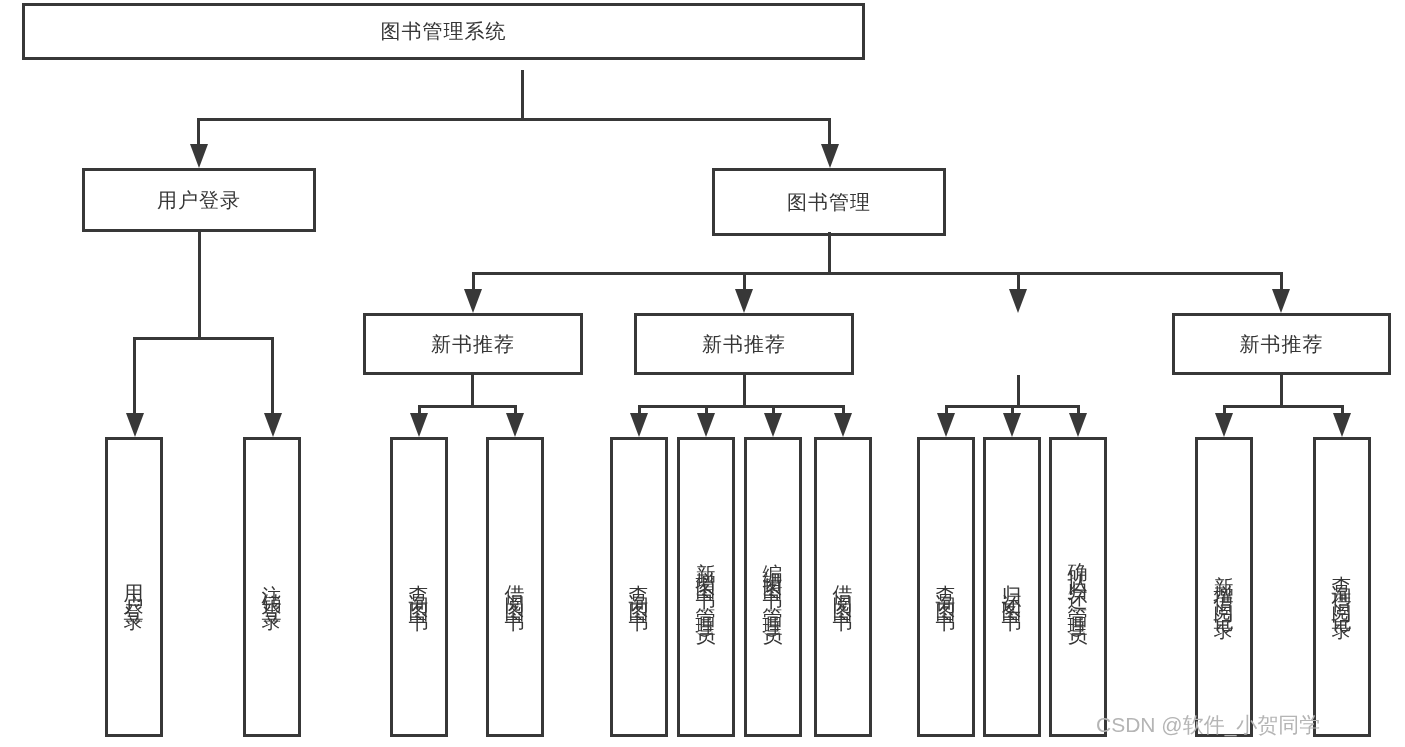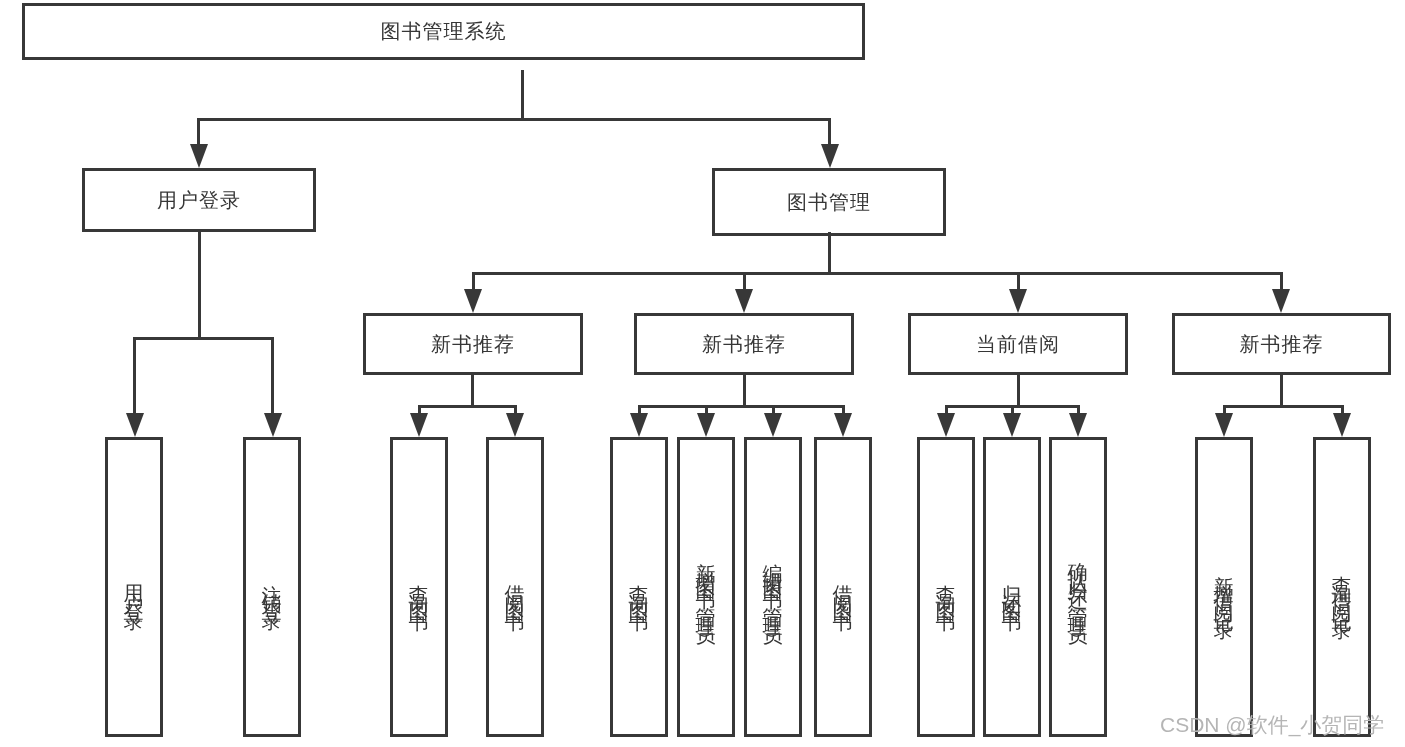--- a/index.html
+++ b/index.html
@@ -85,7 +85,6 @@
 
   <div class="box hbox" style="left:363px;top:313px;width:220px;height:62px">新书推荐</div>
   <div class="box hbox" style="left:634px;top:313px;width:220px;height:62px">新书推荐</div>
-  <div class="box hbox" style="left:908px;top:313px;width:220px;height:62px">当前借阅</div>
   <div class="box hbox" style="left:1172px;top:313px;width:219px;height:62px">新书推荐</div>
 
   <div class="vline" style="left:471px;top:375px;height:32px"></div>

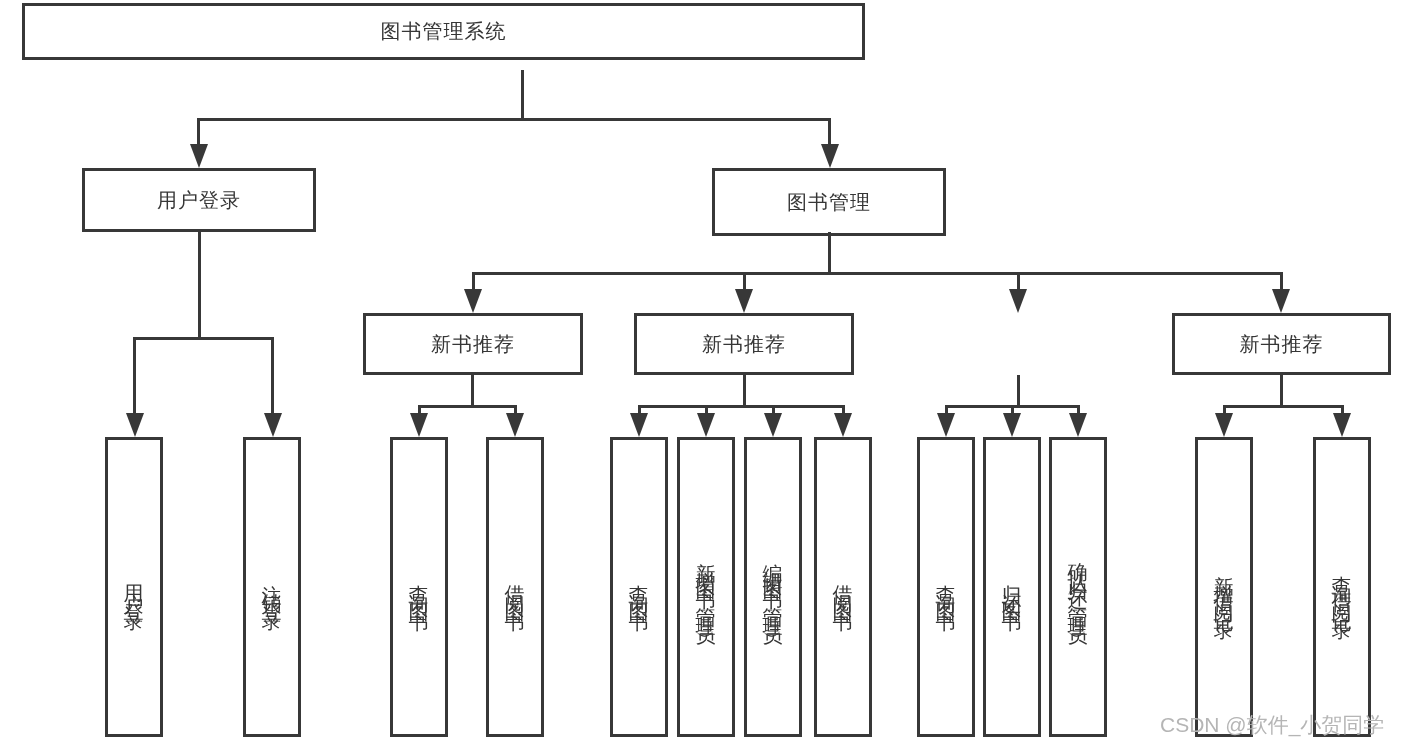--- a/index.html
+++ b/index.html
@@ -41,7 +41,7 @@
   }
   #watermark{
     position:absolute;
-    left:1160px;top:711px;
+    left:1096px;top:711px;
     font-size:21px;
     color:#b5b5b5;
     white-space:nowrap;

